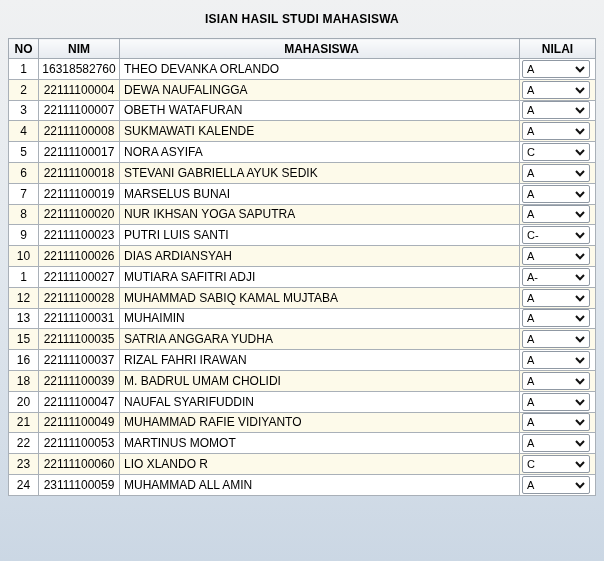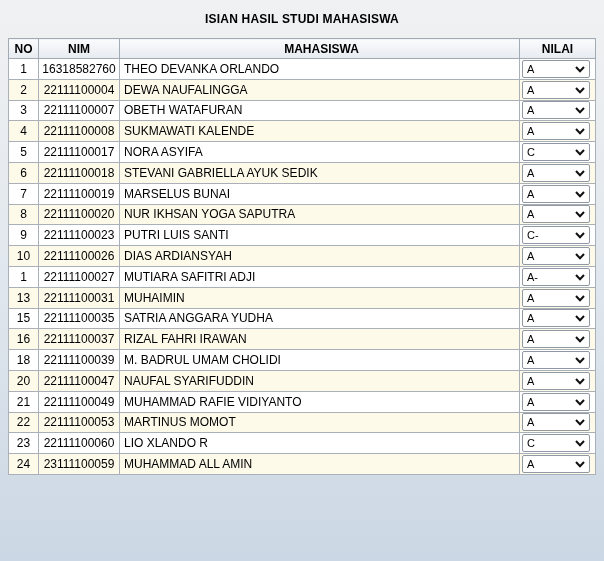--- a/index.html
+++ b/index.html
@@ -271,6 +271,21 @@
     </td>
   </tr>
 
+  <tr>
+    <td class="c-no">12</td>
+    <td class="c-nim">22111100028</td>
+    <td class="c-name">MUHAMMAD SABIQ KAMAL MUJTABA</td>
+    <td class="c-nilai">
+      <div class="sel-wrap">
+        <select>
+          <option selected="">A</option>
+        </select>
+        <svg class="chev" width="10" height="7" viewBox="0 0 10 7">
+          <polyline points="1,1 5,5.2 9,1" fill="none" stroke="#111111" stroke-width="2"></polyline>
+        </svg>
+      </div>
+    </td>
+  </tr>
 
   <tr>
     <td class="c-no">13</td>

